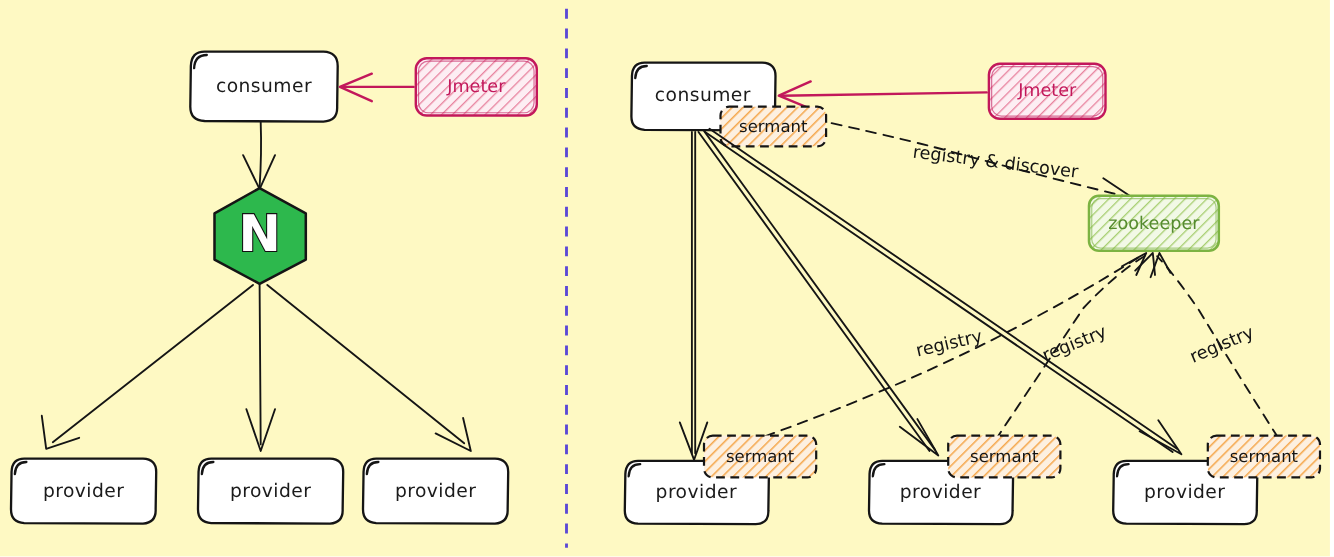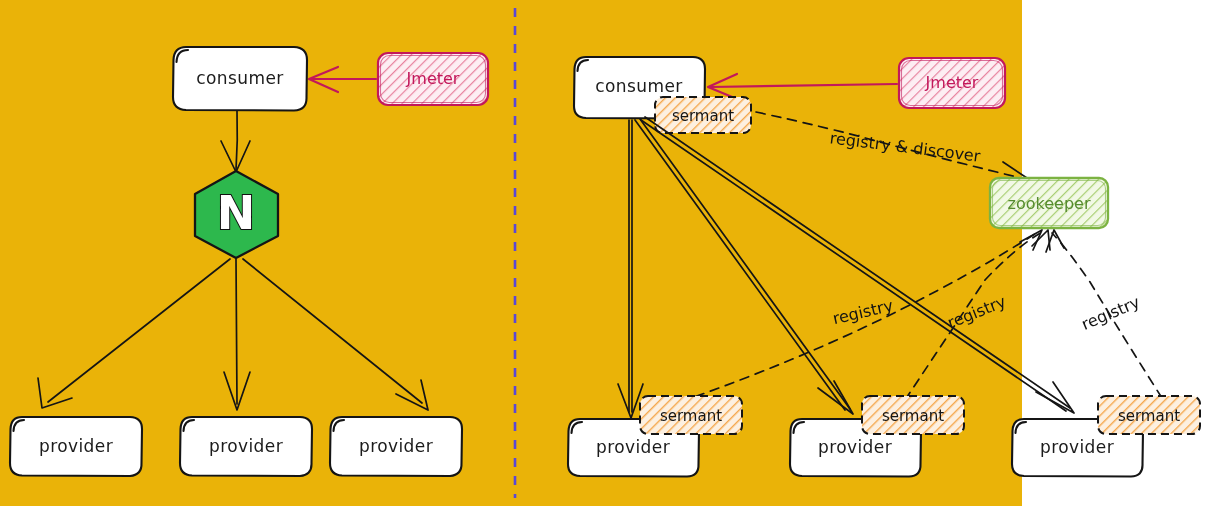--- a/index.html
+++ b/index.html
@@ -4,7 +4,7 @@
 <style>
   html,body{margin:0;padding:0;background:#ffffff;}
   body{width:1213px;height:506px;overflow:hidden;font-family:"DejaVu Sans",sans-serif;}
-  #stage{position:relative;width:1022px;height:506px;background:#eab308;}
+  #stage{position:relative;width:1209px;height:506px;background:#fef9c3;}
   svg#canvas{position:absolute;left:0;top:0;width:1213px;height:506px;}
   .nodelabel{
     font-family:"DejaVu Sans",sans-serif;

